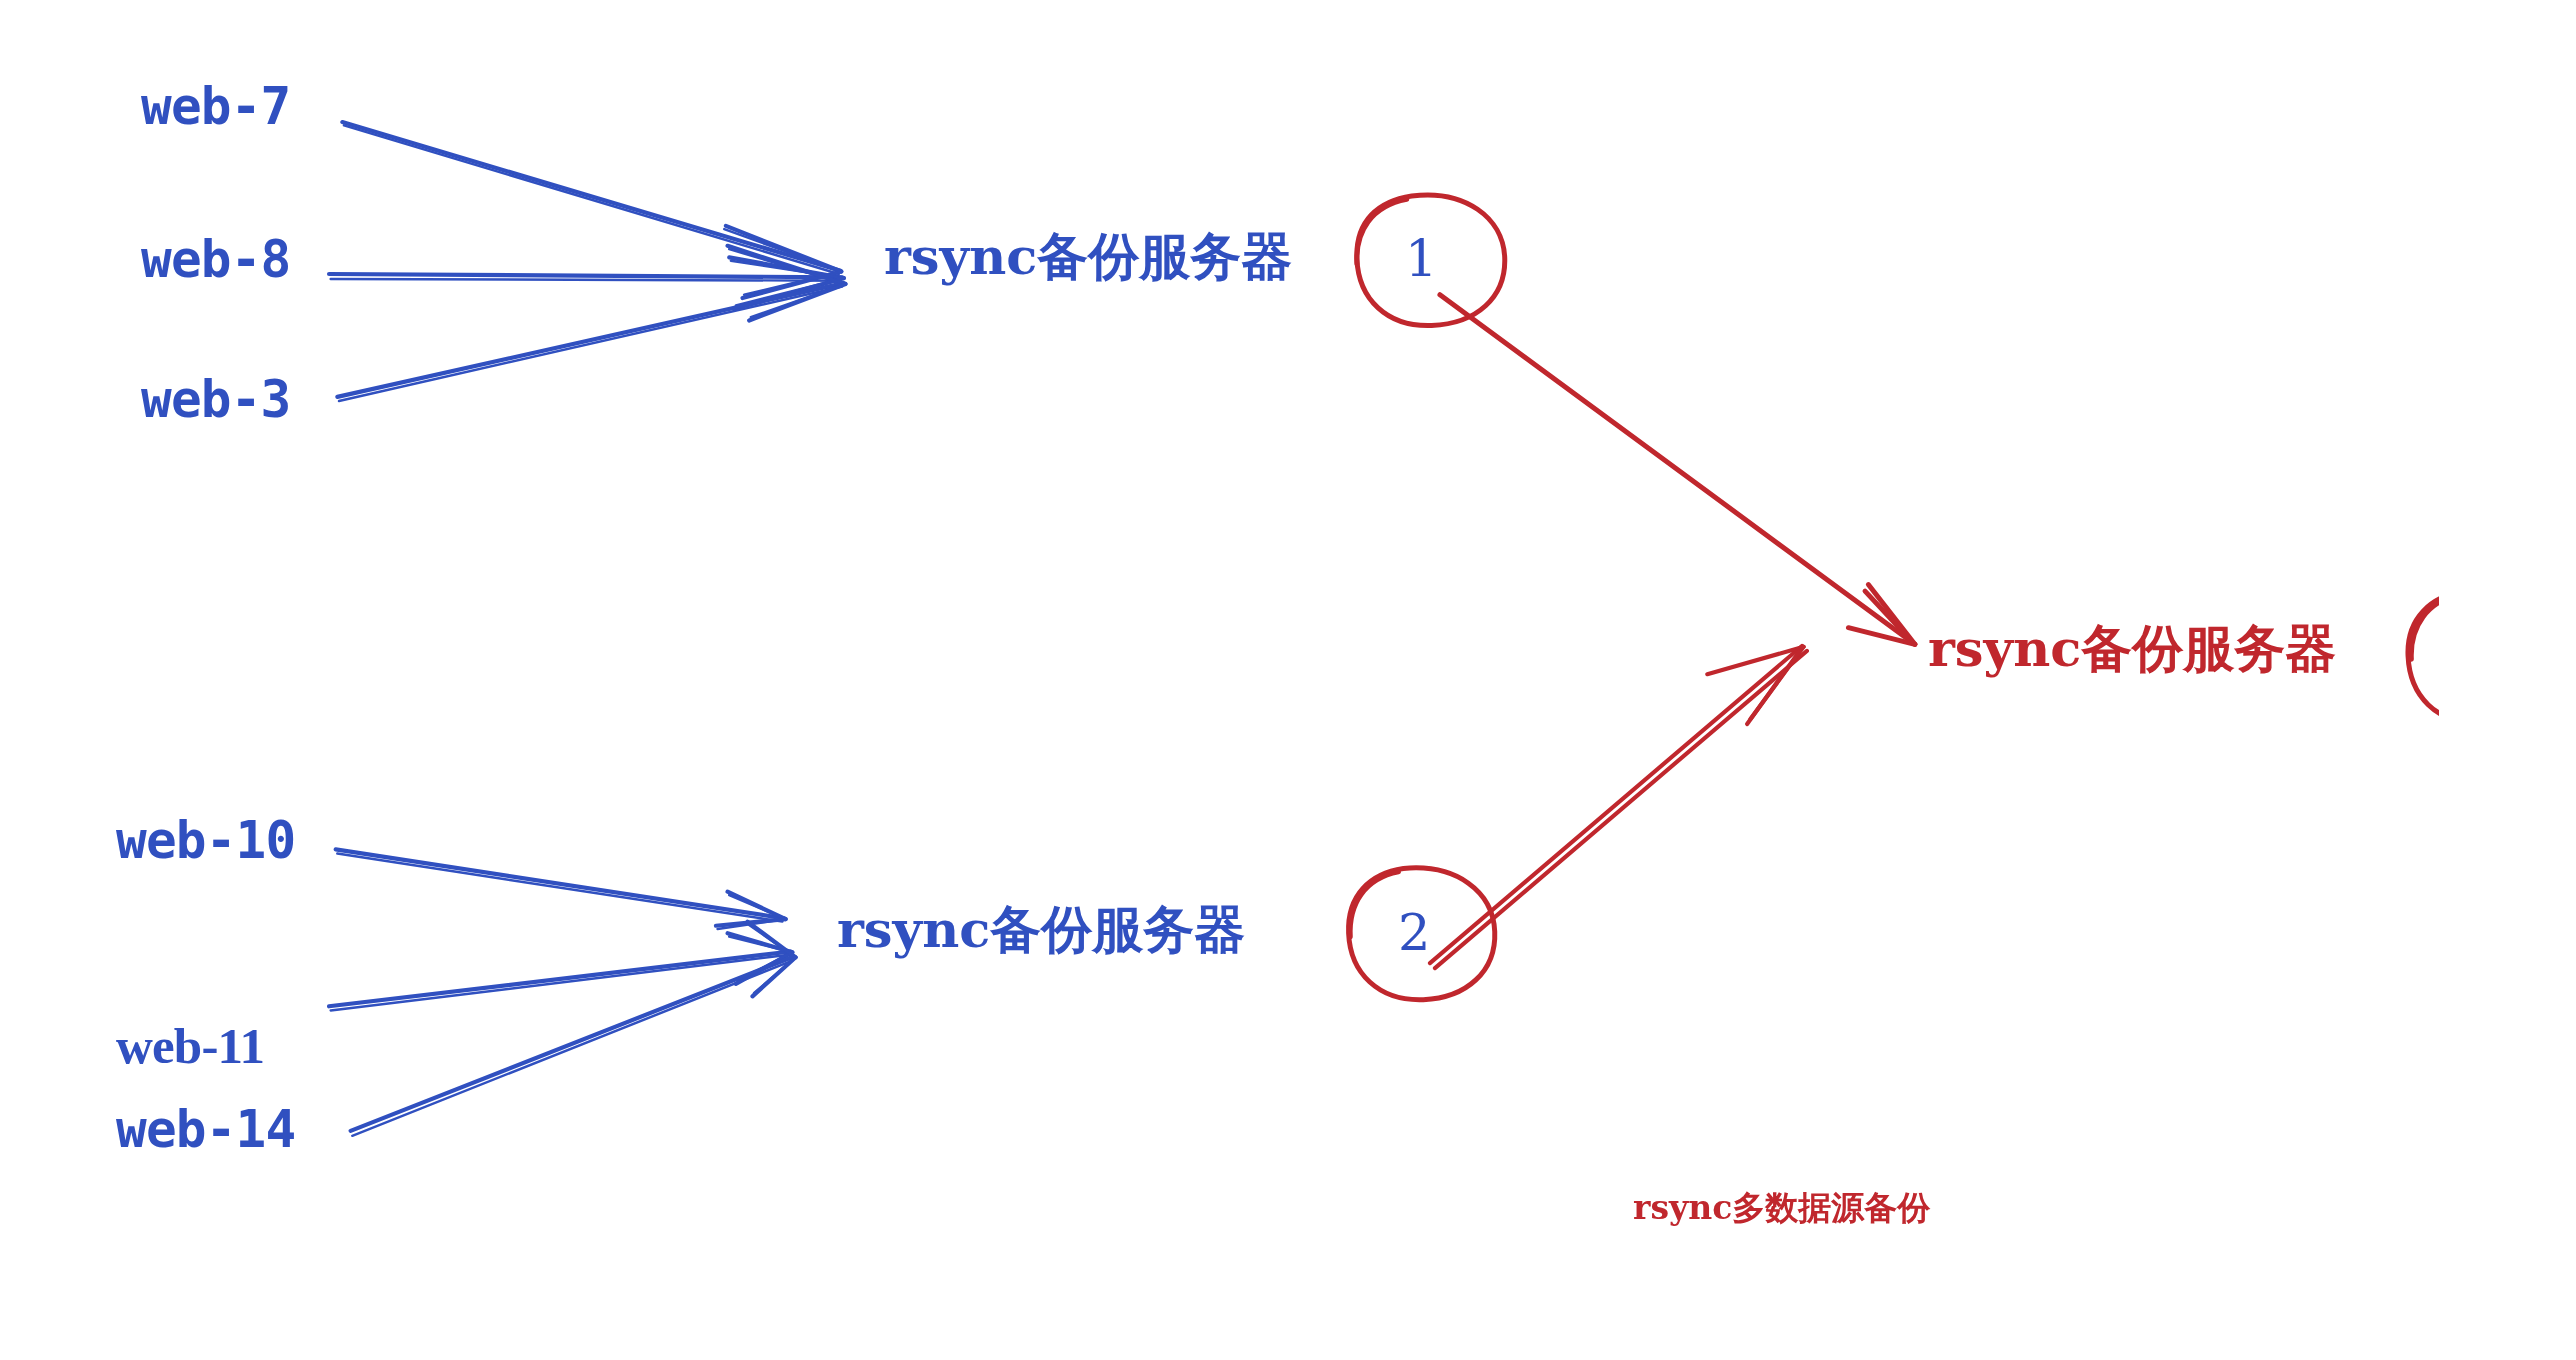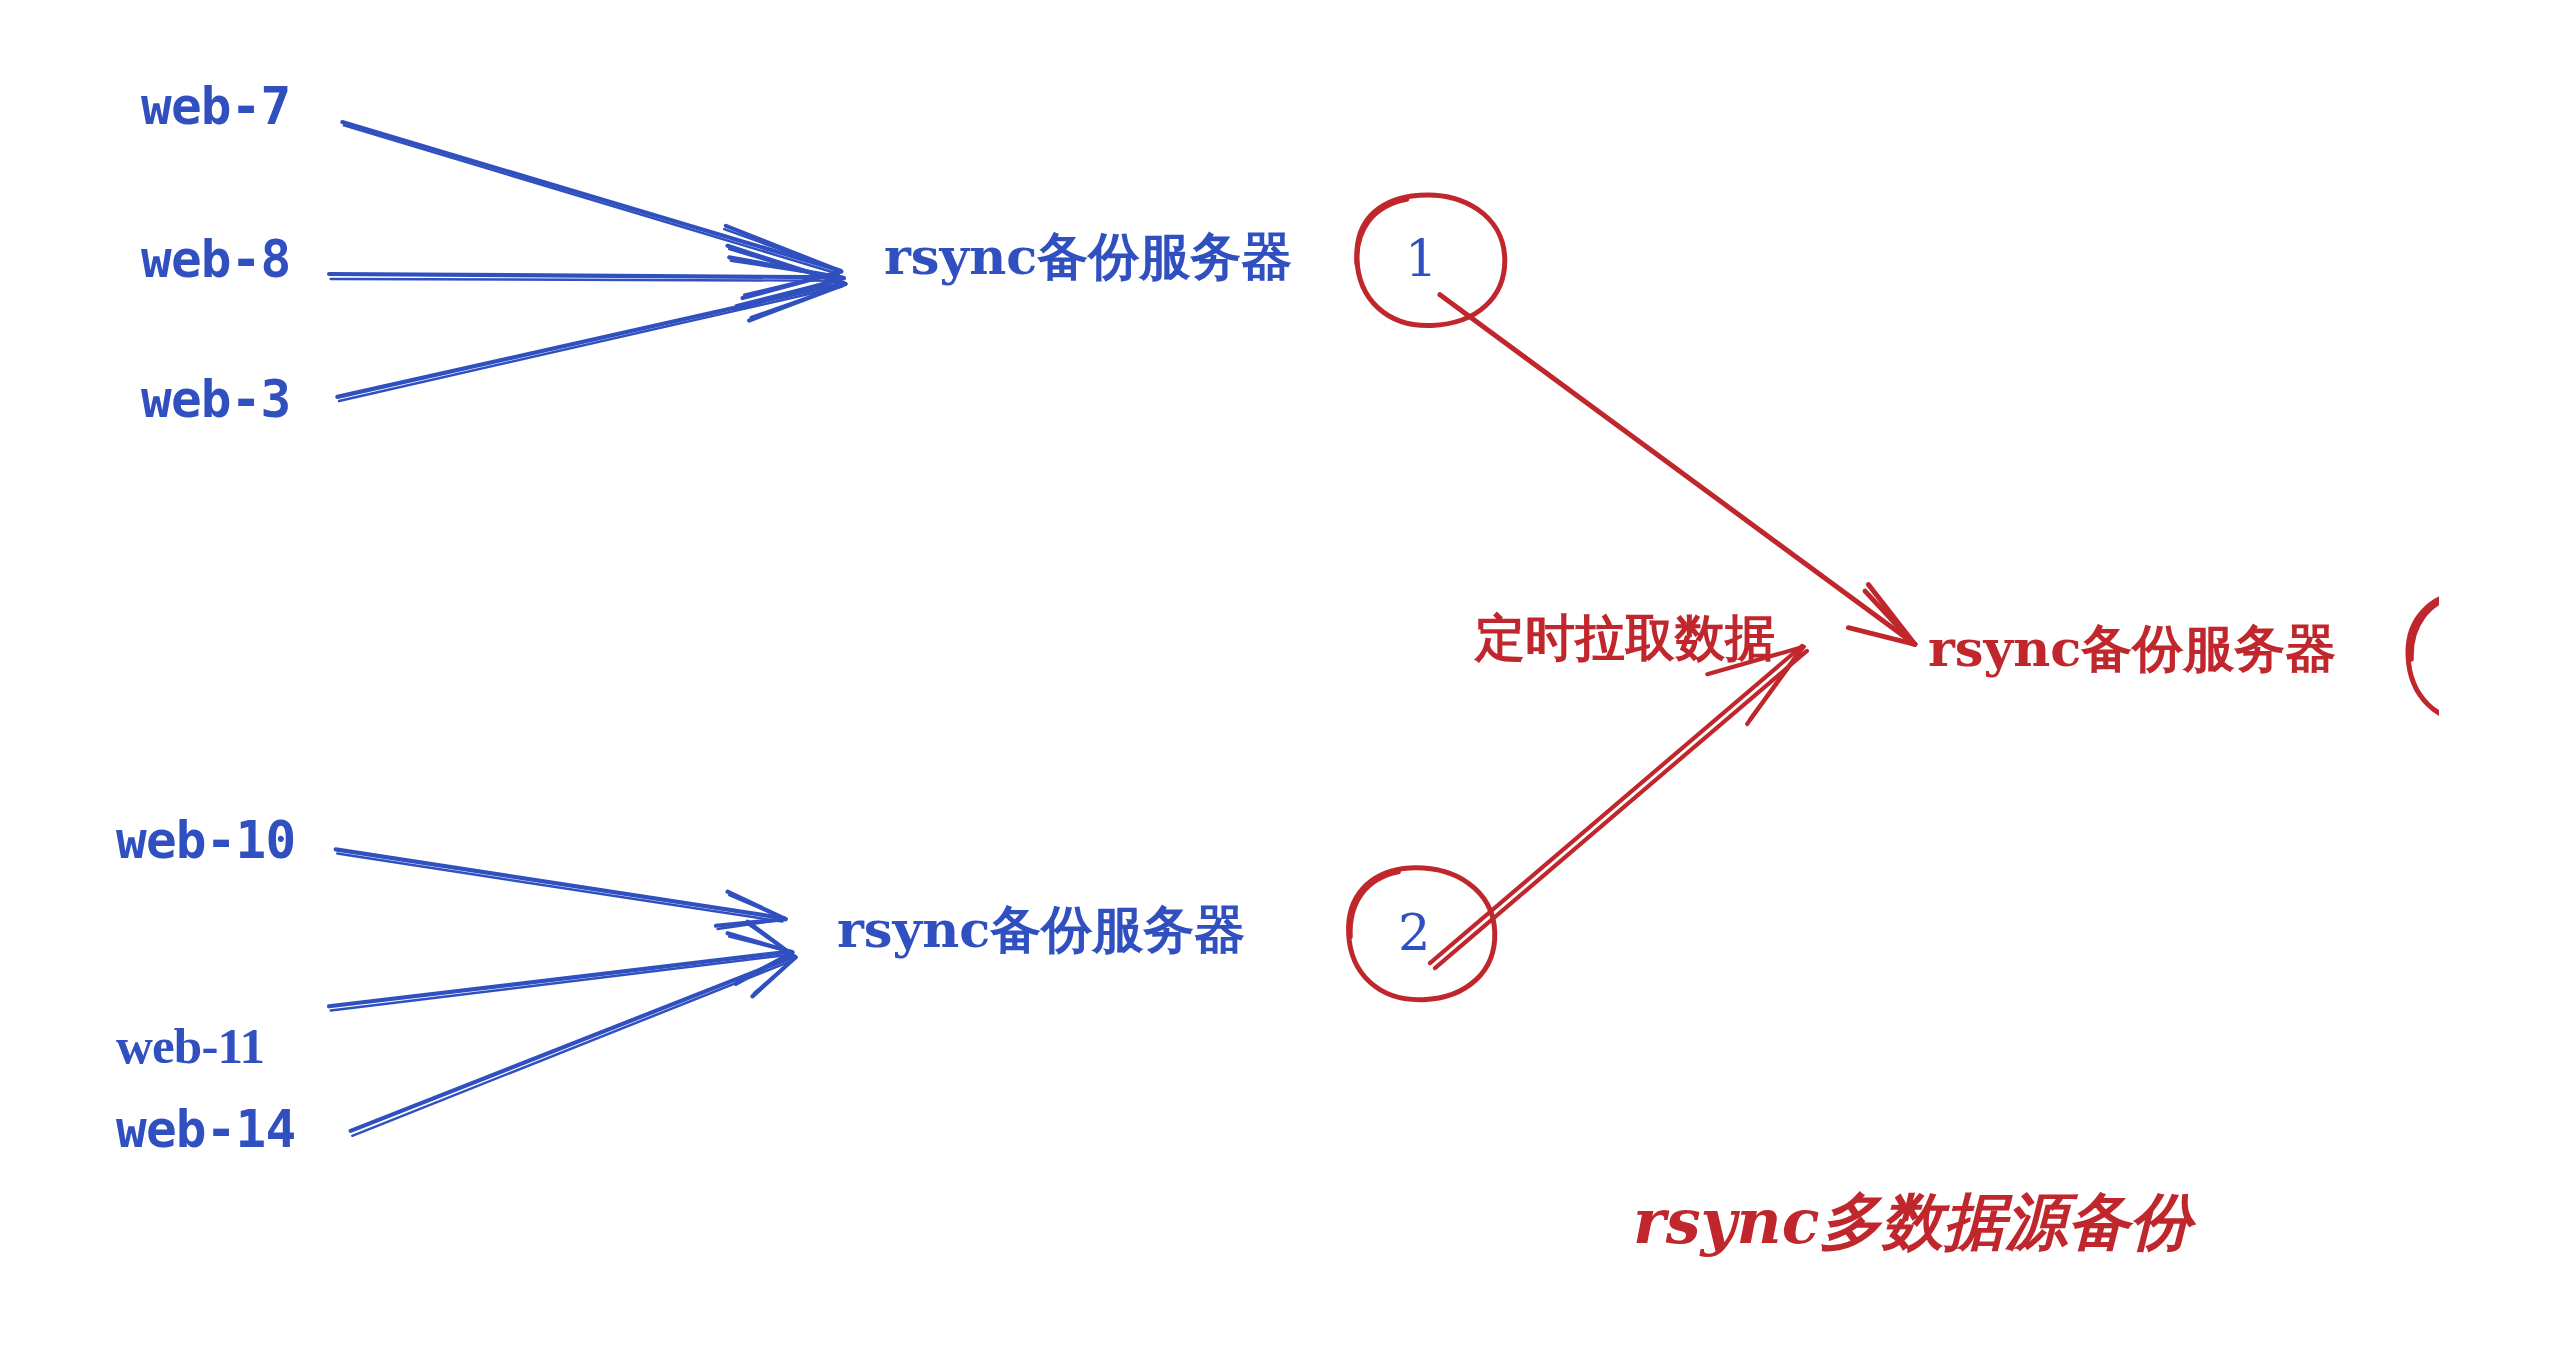--- a/index.html
+++ b/index.html
@@ -191,7 +191,6 @@
   </div>
   <div class="node-text badge-num red" style="left:2460px; top:628px;">3</div>
 
-  <div class="node-text pull-label red" style="left:1475px; top:613px;">定时拉取数据</div>
 
   <div class="node-text caption red" style="left:1633px; top:1191px;">
     <span class="latin">rsync</span><span class="cjk">多数据源备份</span>

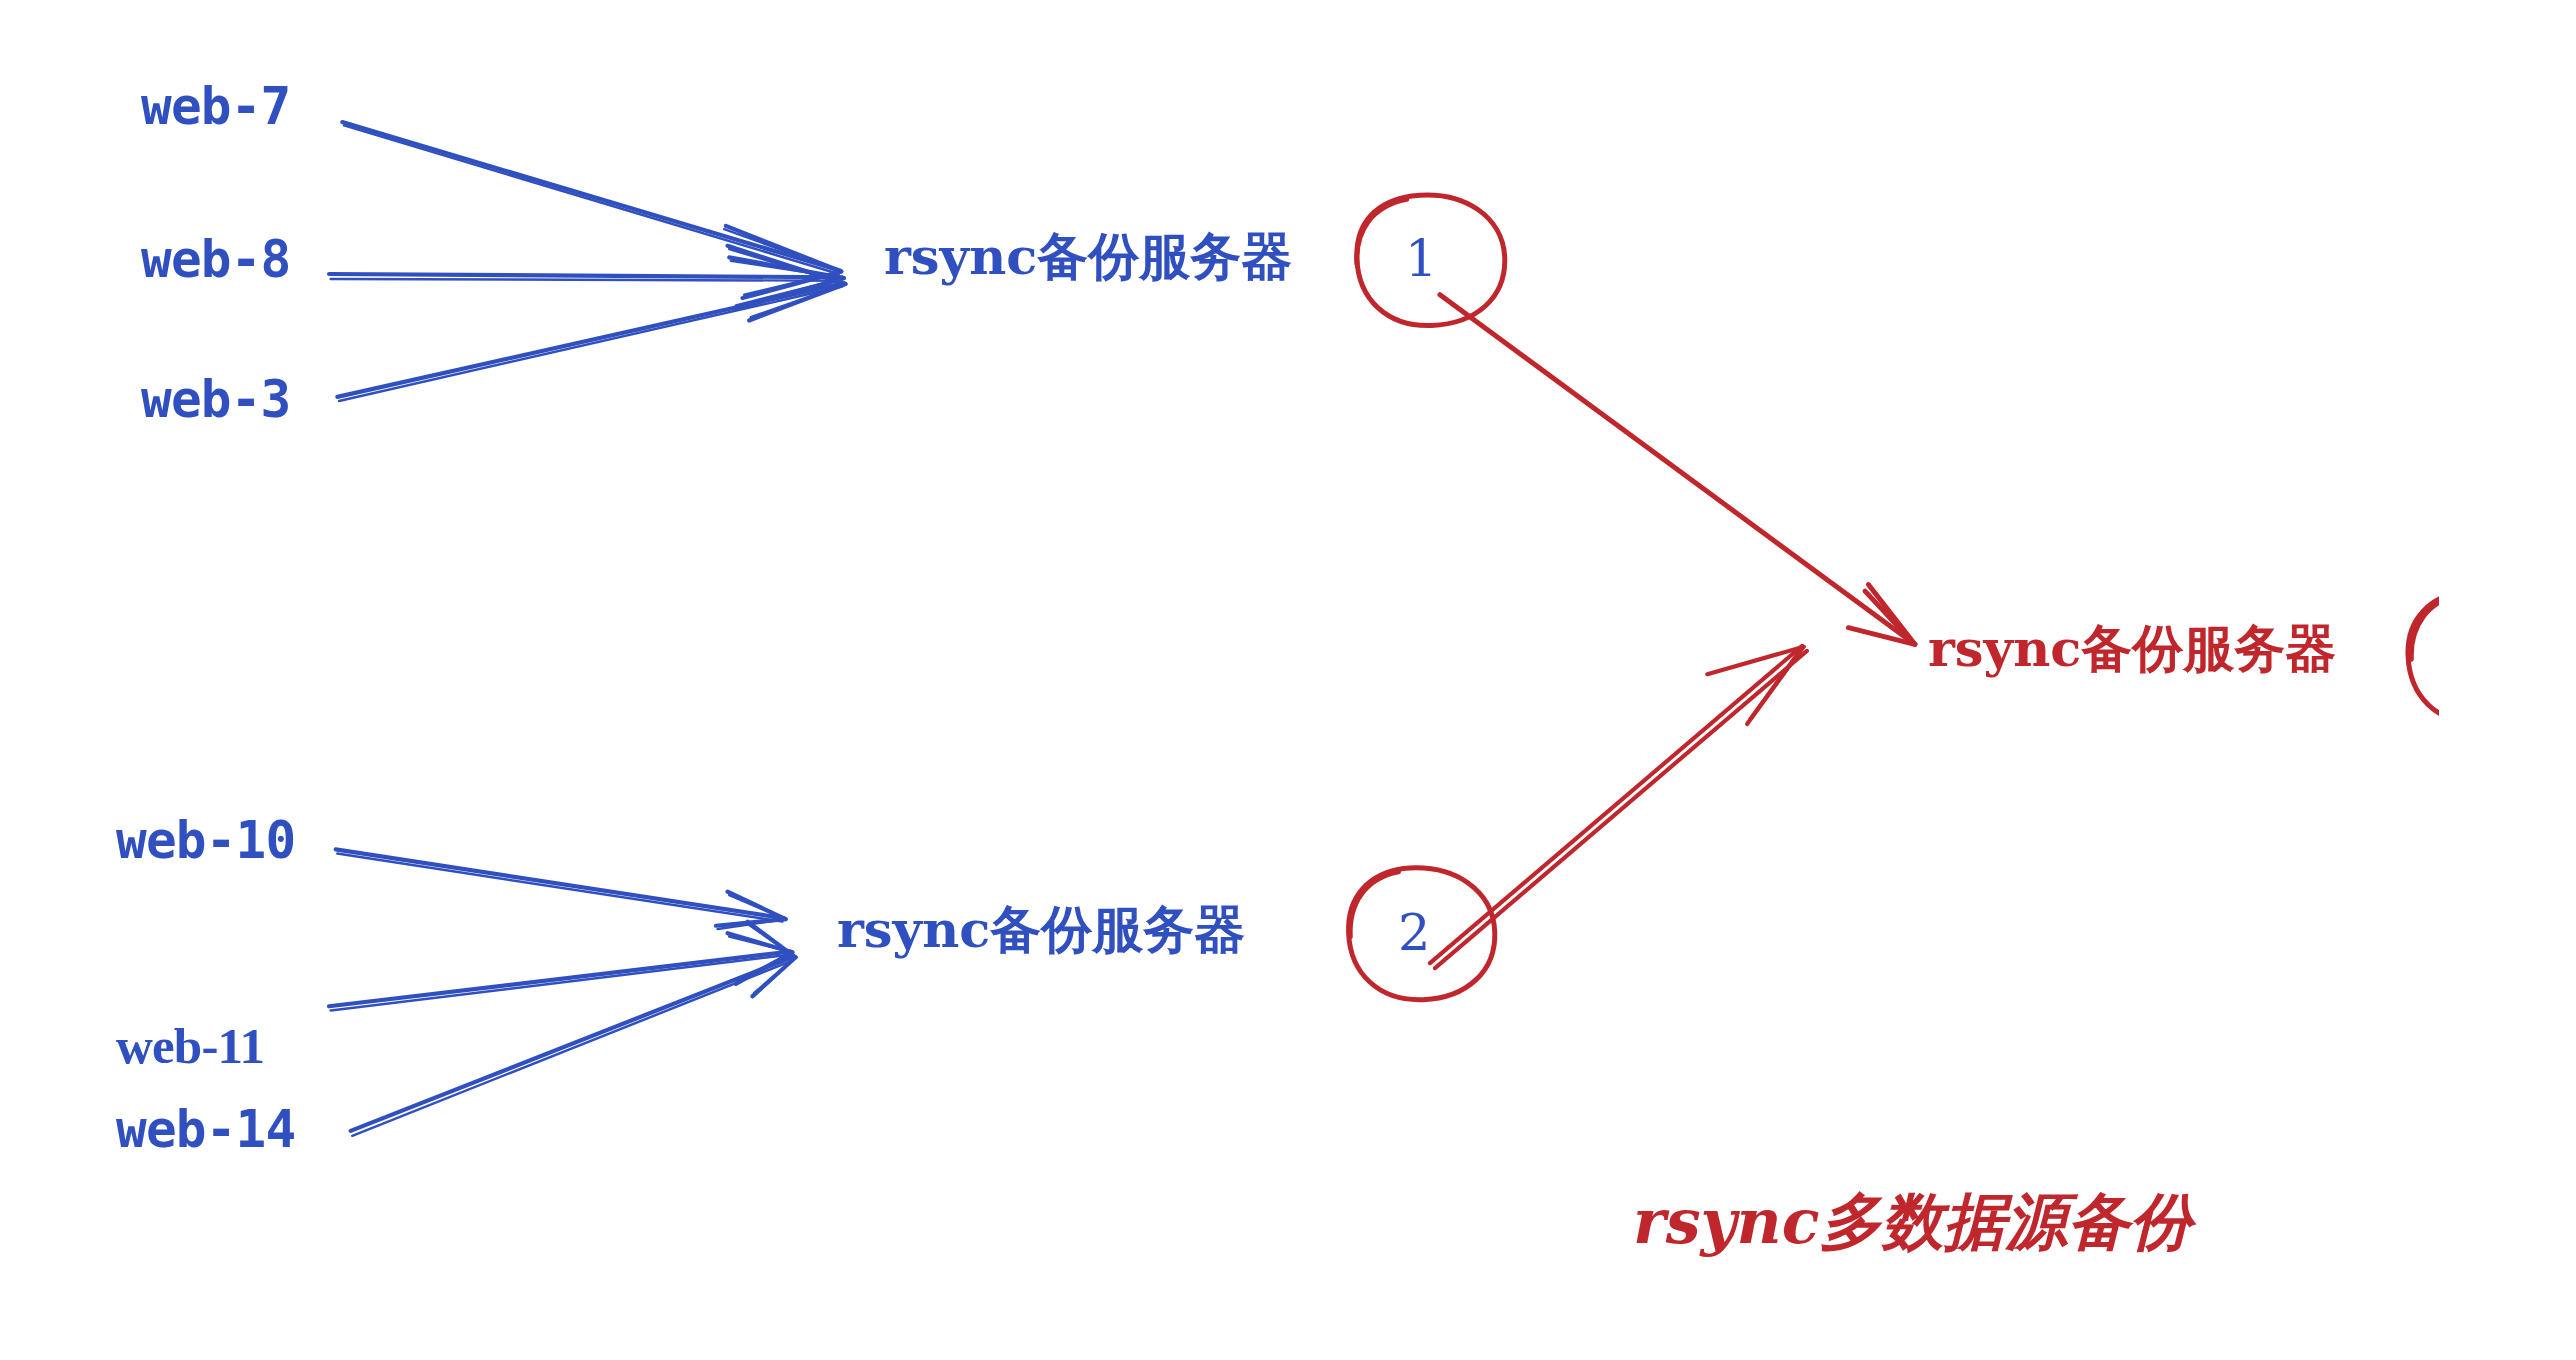--- a/index.html
+++ b/index.html
@@ -61,8 +61,7 @@
   .caption {
     font-family: "DejaVu Serif", serif;
     font-weight: bold;
-    font-size: 62px;
-    font-style: italic;
+    font-size: 33px;
   }
   .caption .cjk {
     font-family: "DejaVu Sans", sans-serif;

